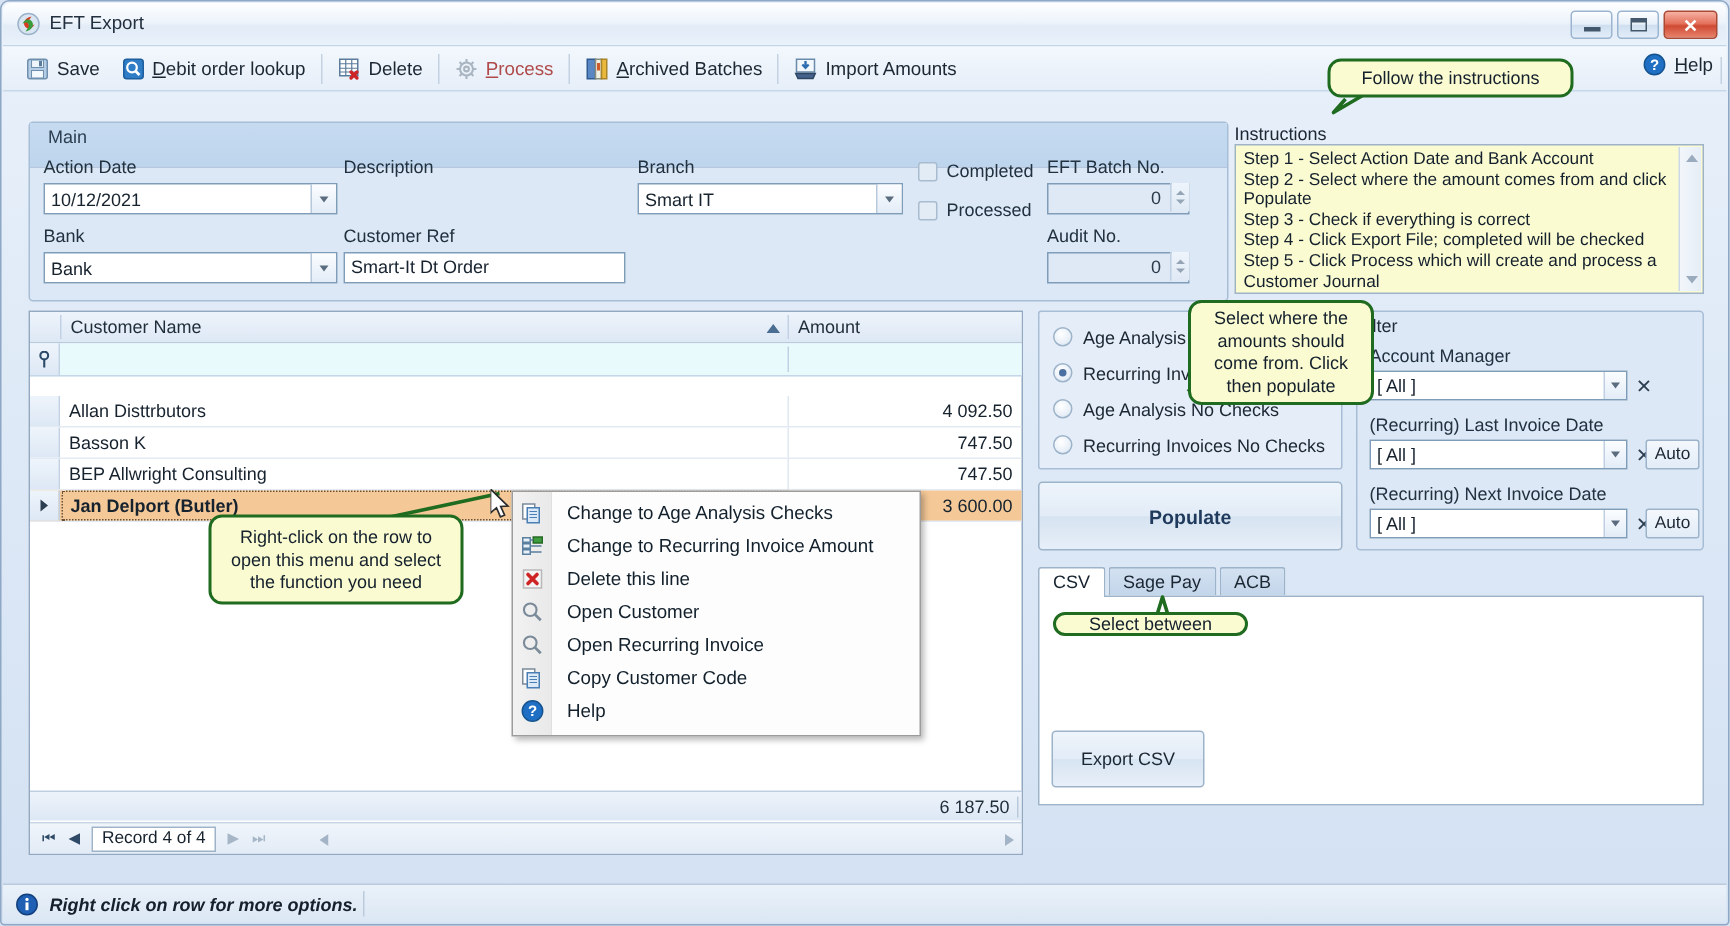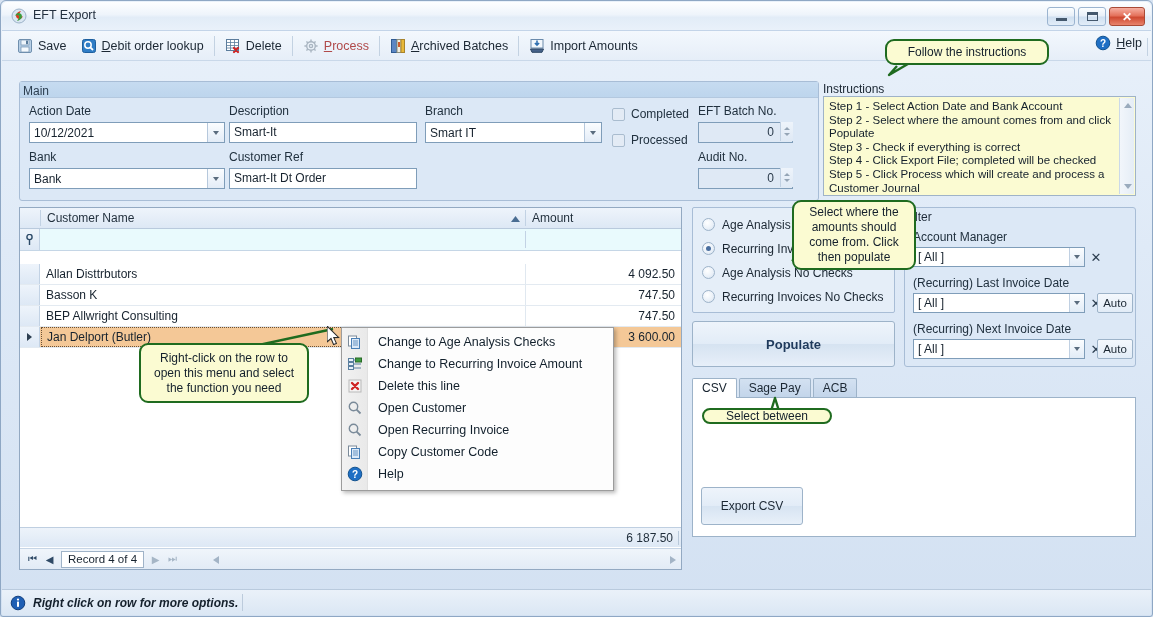--- a/index.html
+++ b/index.html
@@ -73,7 +73,7 @@
     background:#dce8f6;
   }
   .group > .ghdr {
-    height:16px; line-height:19px; padding-left:3px;
+    height:30px; line-height:19px; padding-left:12px;
     background:linear-gradient(180deg,#c6dbf0 0%,#bdd5ed 100%);
     color:#2c3e50; font-size:12px; border-bottom:1px solid #b3c8df;
   }

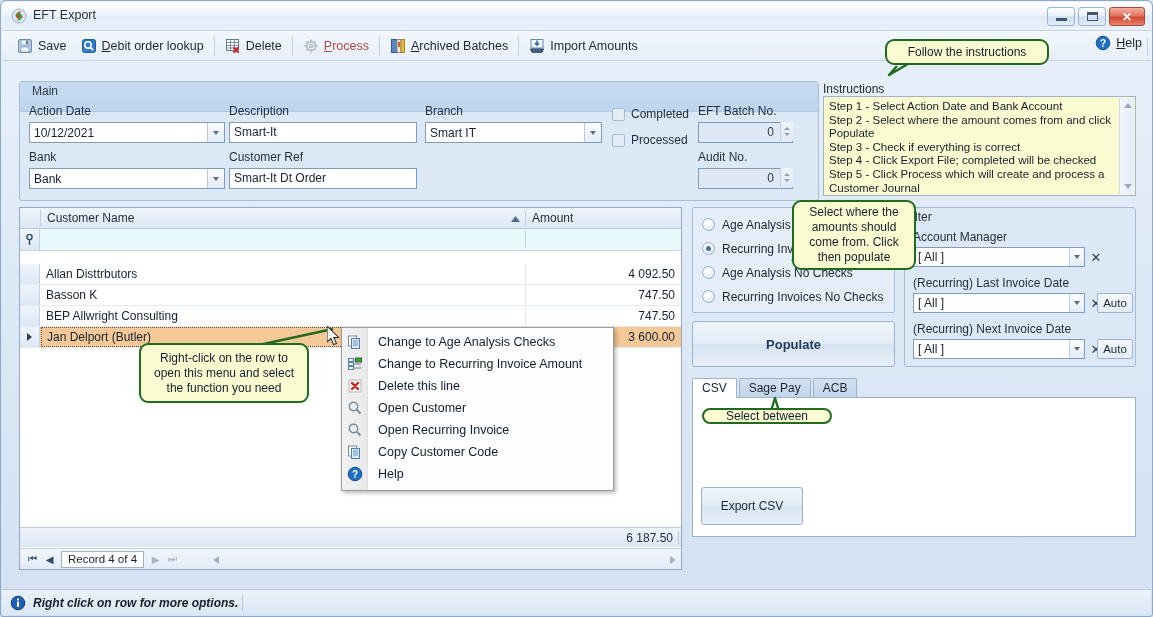--- a/index.html
+++ b/index.html
@@ -366,7 +366,6 @@
     </div>
 
     <div class="fld-label" style="left:209px; top:22px;">Description</div>
-    <div class="tbox" style="left:209px; top:40px; width:188px;">Smart-It</div>
 
     <div class="fld-label" style="left:405px; top:22px;">Branch</div>
     <div class="combo" style="left:405px; top:40px; width:177px;">

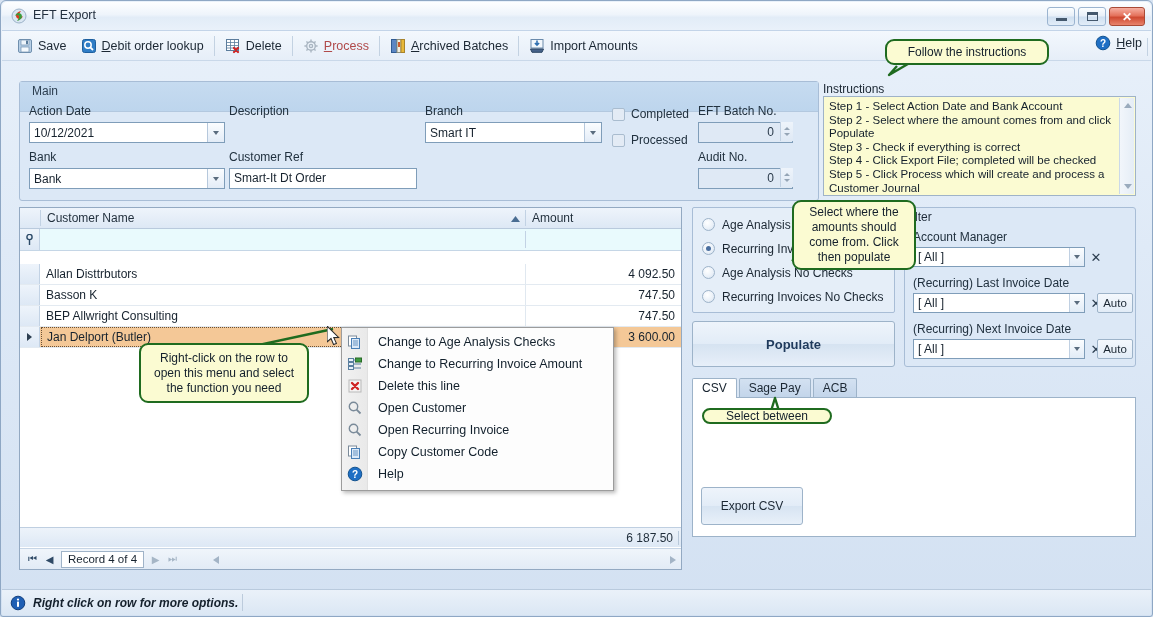--- a/index.html
+++ b/index.html
@@ -141,7 +141,7 @@
   .grow .amt  { position:absolute; right:6px; top:0; height:20px; line-height:20px; font-size:12px; color:#16222e; }
   .grow .vsep { position:absolute; top:0; width:1px; height:20px; background:#e0e8f0; }
   .grow.sel { background:#f4c897; }
-  .grow.sel .name { border:1px dotted #6b5136; left:21px; height:20px; line-height:18px; }
+  .grow.sel .name { border:1px dotted #6b5136; left:21px; height:20px; line-height:18px;font-weight:bold; }
   .grow.sel .rowhdr { background:linear-gradient(180deg,#eef4fb,#dde8f5); }
   .rowcaret { width:0;height:0;border-top:4px solid transparent;border-bottom:4px solid transparent;border-left:5px solid #2c3e50; }
   #gridFooter { position:absolute; left:0; right:0; bottom:22px; height:20px;

